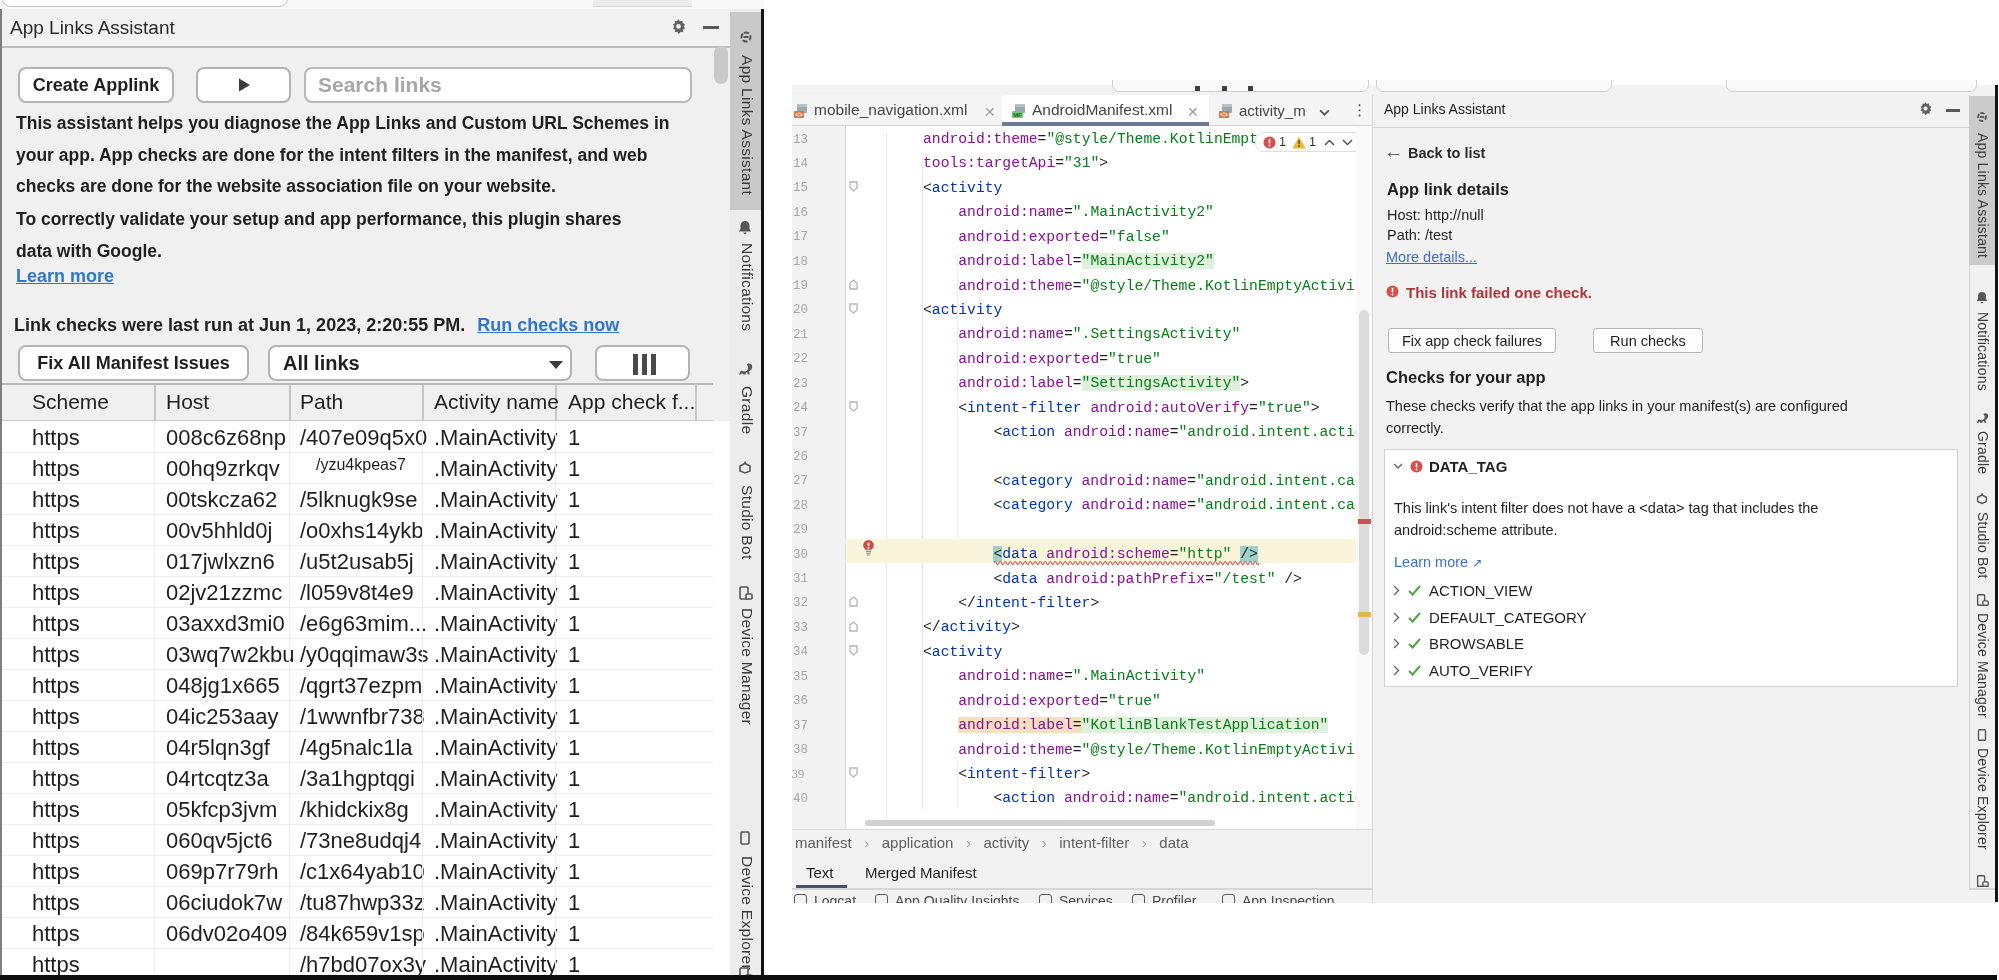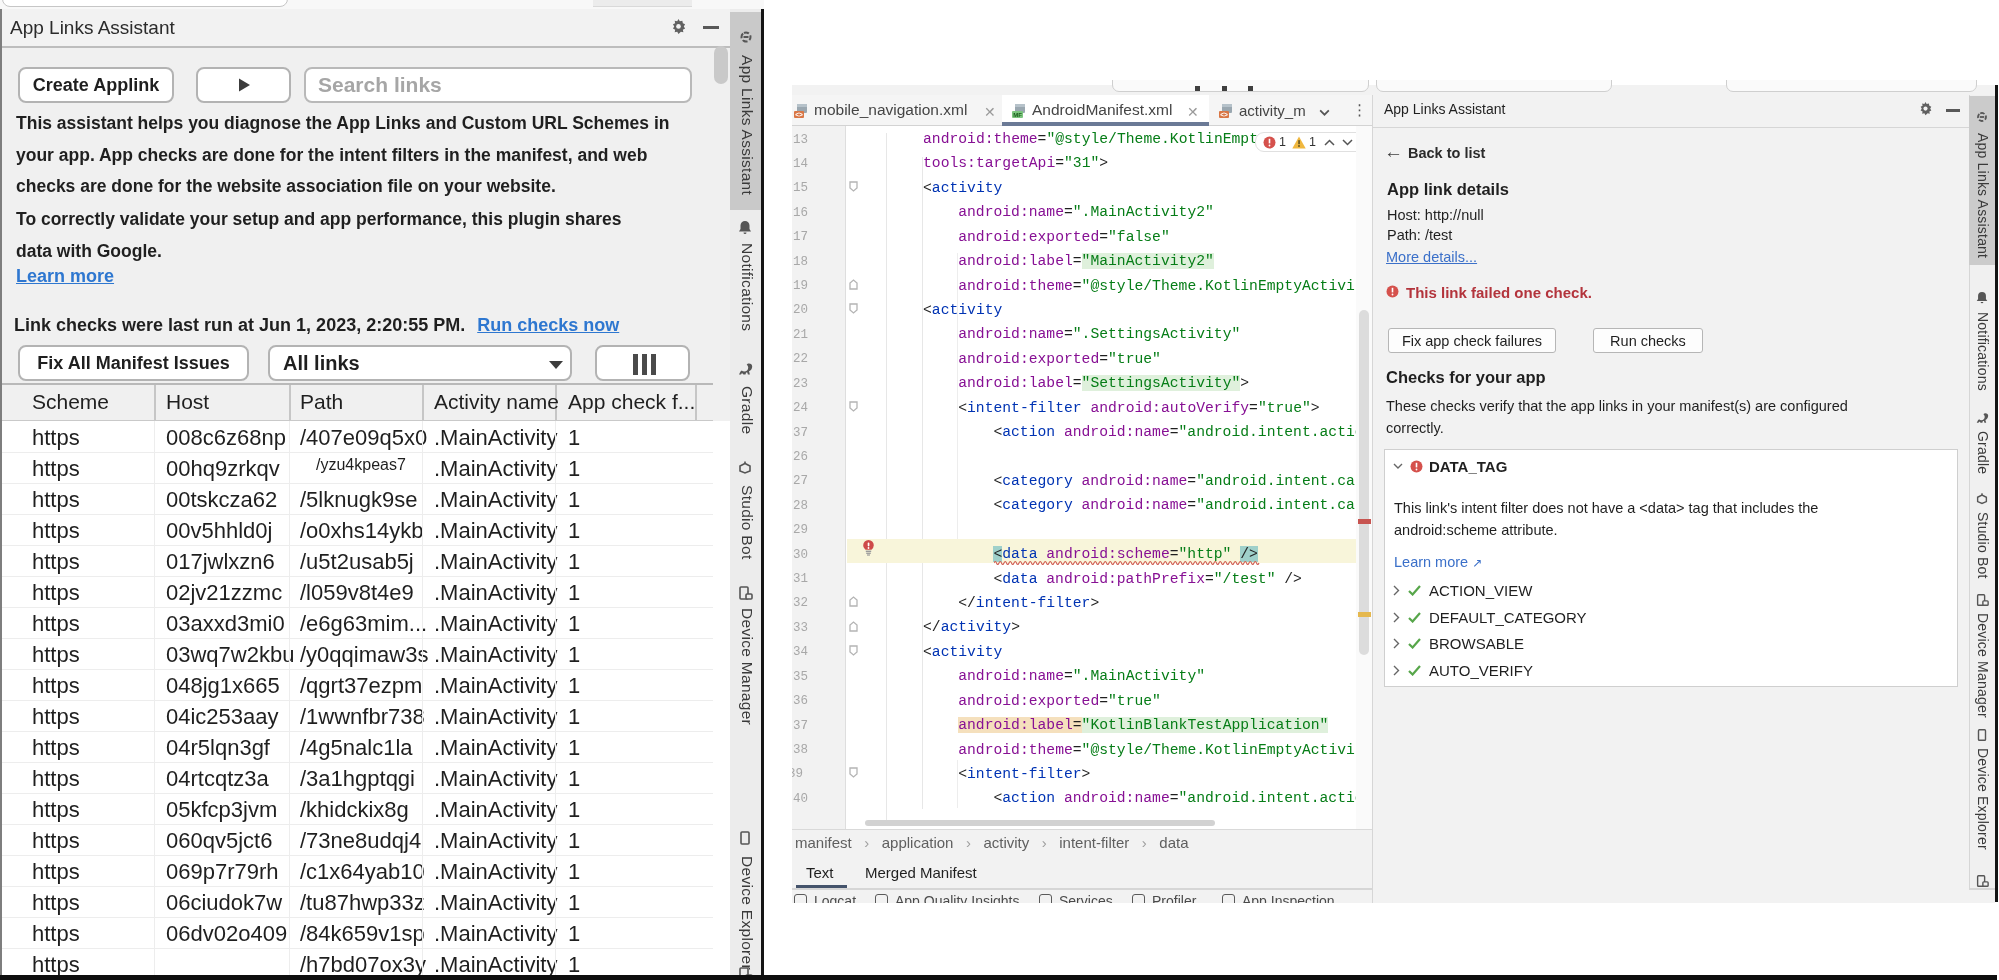--- a/index.html
+++ b/index.html
@@ -334,7 +334,7 @@
     <div style="position:absolute;left:166.20000000000005px;top:637.08px;font-size:14.7px;font-family:'Liberation Mono',monospace;white-space:pre;letter-spacing:0;"><span style="background:#f5e0bd;"><span class="p">android:label</span><span class="k">=</span></span><span style="background:#dff0dc;color:#067d17;">"KotlinBlankTestApplication"</span></div>
     <div style="position:absolute;left:-4px;top:663.0px;width:20px;font-size:12.5px;color:#a8a8a8;text-align:right;font-family:'Liberation Mono',monospace;">38</div>
     <div style="position:absolute;left:166.20000000000005px;top:661.5px;font-size:14.7px;font-family:'Liberation Mono',monospace;white-space:pre;letter-spacing:0;"><span class="p">android:theme</span><span class="k">=</span><span class="g">"@style/Theme.KotlinEmptyActivity</span></div>
-    <div style="position:absolute;left:-4px;top:687.4200000000001px;width:20px;font-size:12.5px;color:#a8a8a8;text-align:left;font-family:Liberation Mono, monospace;">39</div>
+    <div style="position:absolute;left:-4px;top:687.4200000000001px;width:20px;font-size:12.5px;color:#a8a8a8;text-align:center;font-family:Liberation Serif, serif;">39</div>
     <div style="position:absolute;left:166.20000000000005px;top:685.9200000000001px;font-size:14.7px;font-family:'Liberation Mono',monospace;white-space:pre;letter-spacing:0;"><span class="k">&lt;</span><span class="t">intent-filter</span><span class="k">&gt;</span></div>
     <div style="position:absolute;left:-4px;top:711.84px;width:20px;font-size:12.5px;color:#a8a8a8;text-align:right;font-family:'Liberation Mono',monospace;">40</div>
     <div style="position:absolute;left:201.4000000000001px;top:710.34px;font-size:14.7px;font-family:'Liberation Mono',monospace;white-space:pre;letter-spacing:0;"><span class="k">&lt;</span><span class="t">action </span><span class="p">android:name</span><span class="k">=</span><span class="g">"android.intent.action</span></div>

